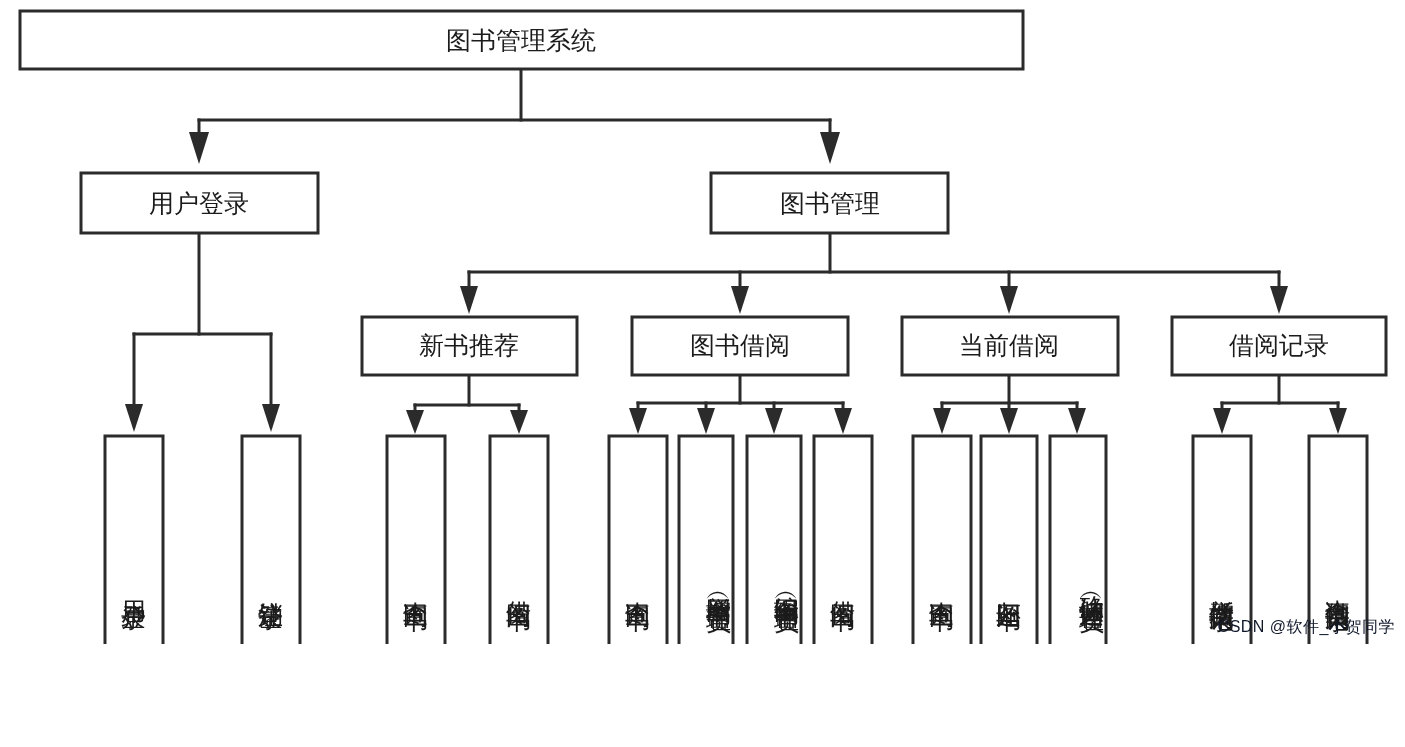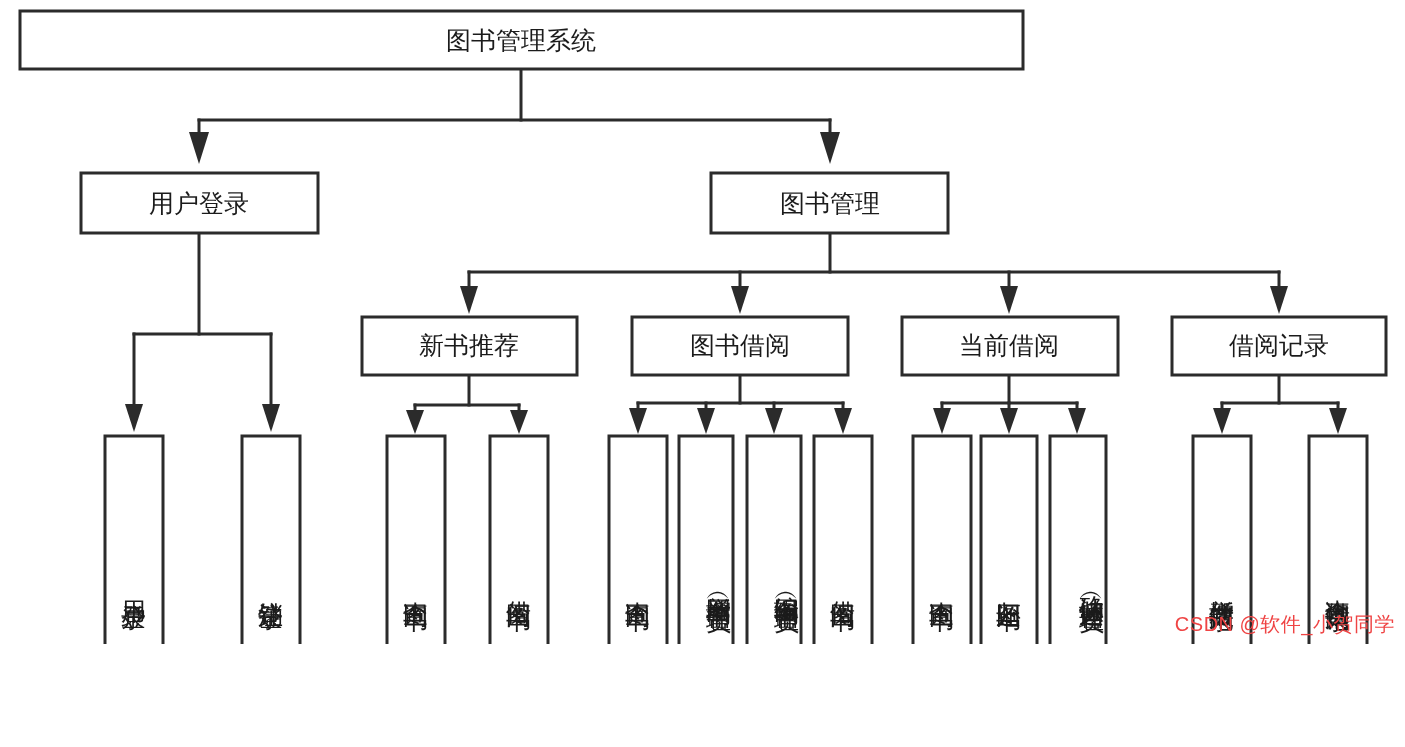--- a/index.html
+++ b/index.html
@@ -68,8 +68,8 @@
     right: 10px;
     bottom: 6px;
     font-family: "Liberation Sans", "DejaVu Sans", sans-serif;
-    font-size: 20px;
-    color: #ef4444;
+    font-size: 16px;
+    color: #0f172a;
     letter-spacing: 0.5px;
     white-space: nowrap;
   }

